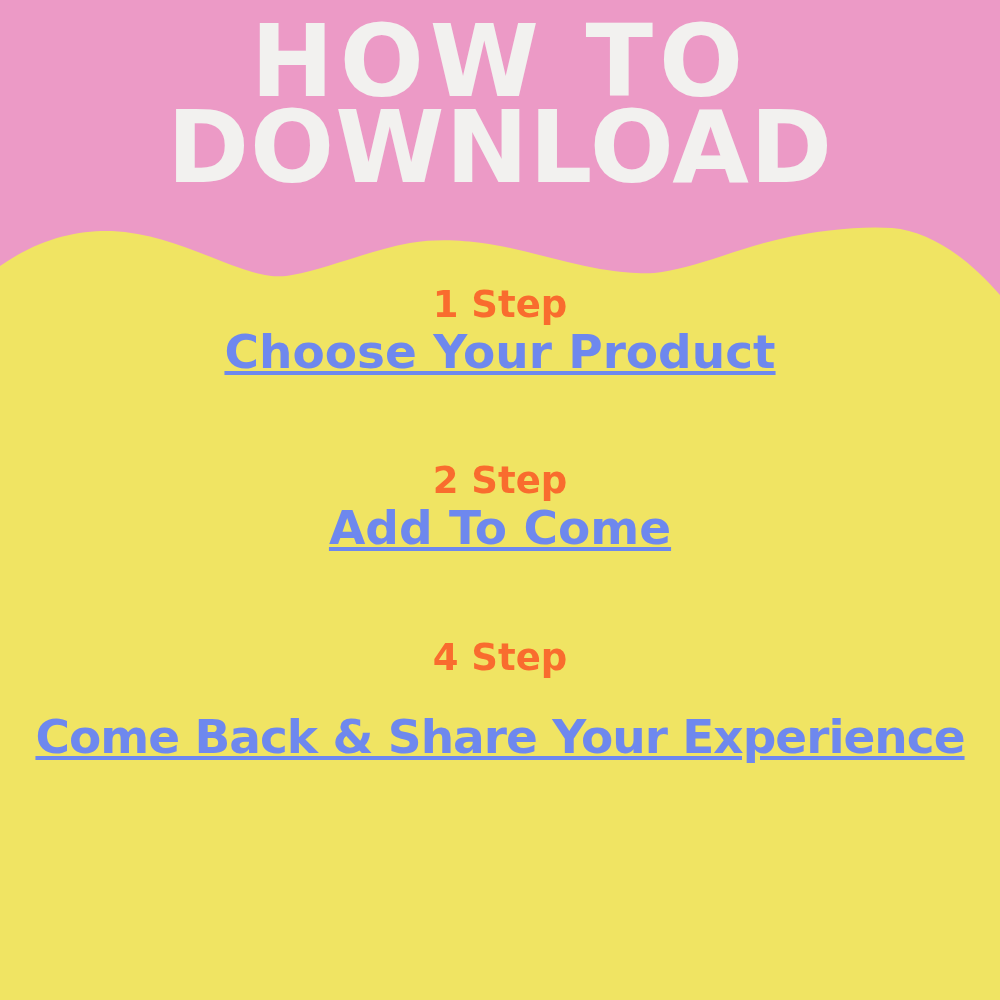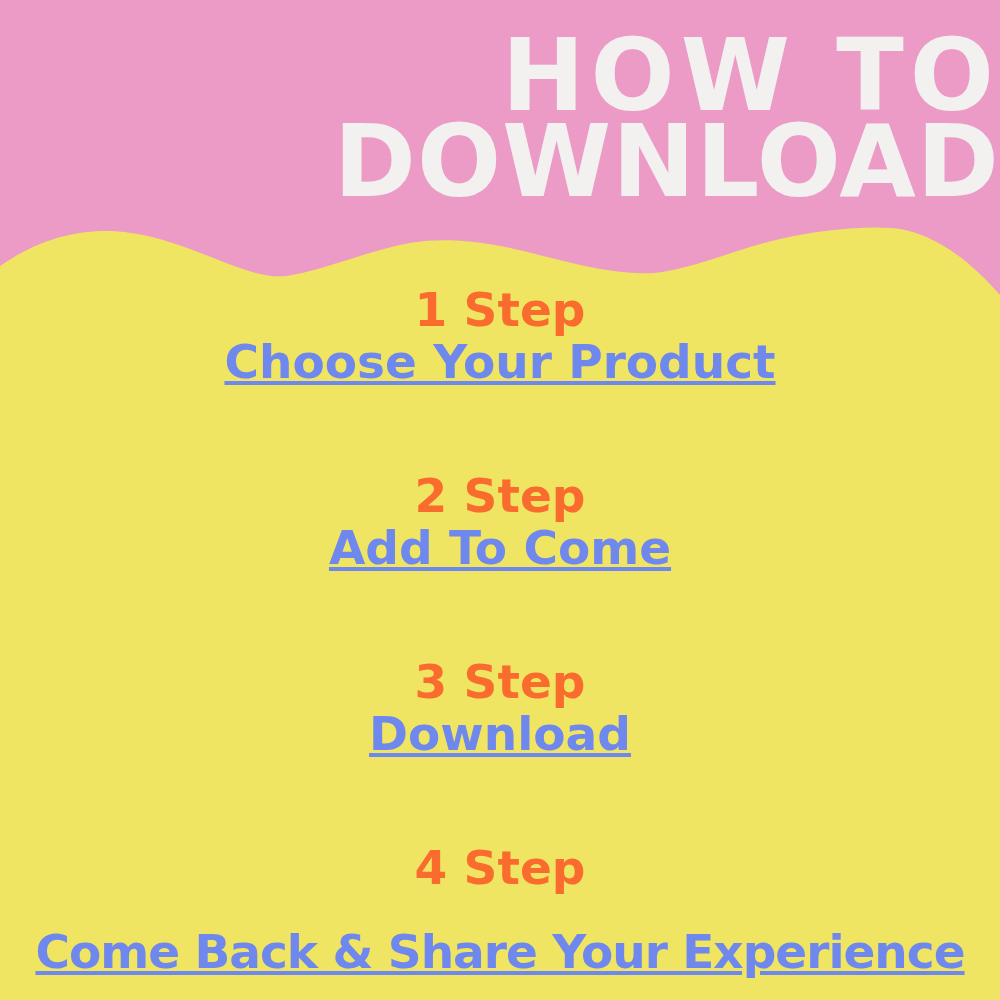--- a/index.html
+++ b/index.html
@@ -32,8 +32,8 @@
     position:absolute;
     left:0; top:0;
     width:1000px;
-    padding-top:32px;
-    text-align:right;
+    padding-top:18px;
+    text-align:center;
     z-index:3;
   }
   .title-line {

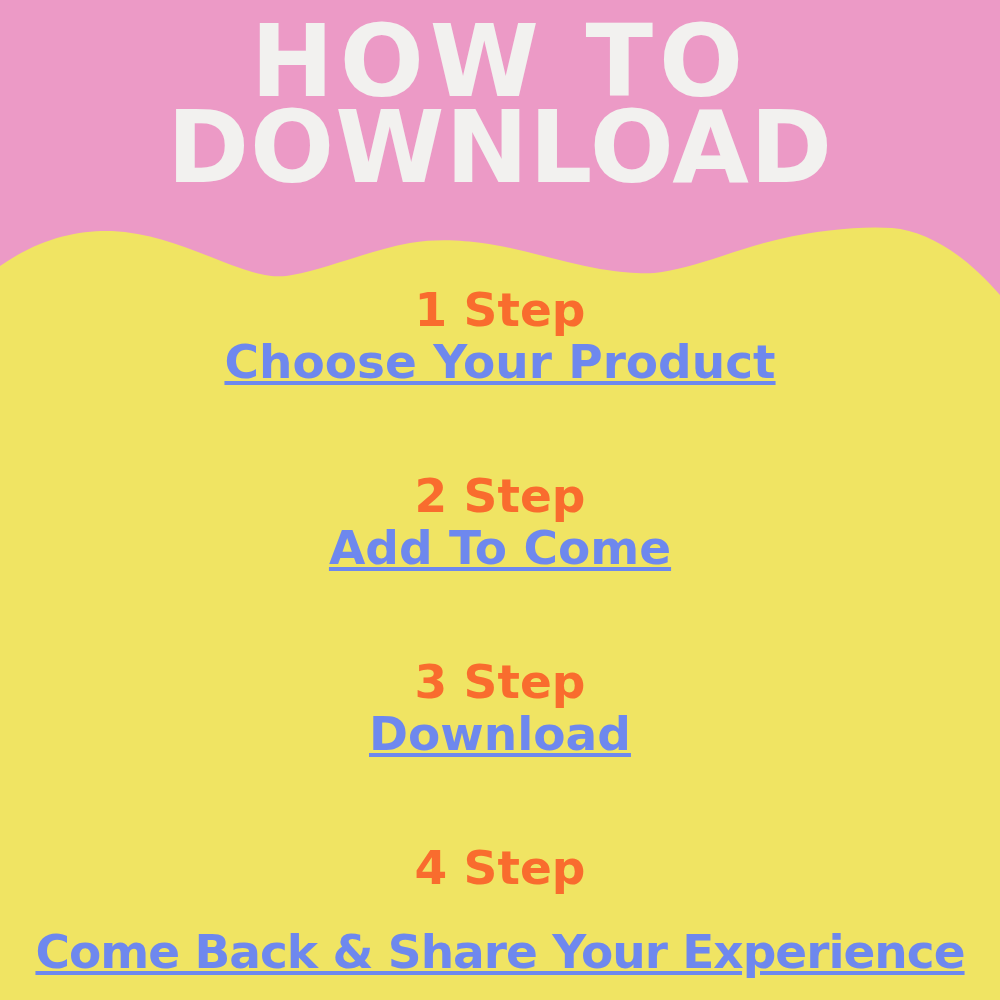--- a/index.html
+++ b/index.html
@@ -73,7 +73,7 @@
     color:#F96C2E;
     font-family:"DejaVu Sans", sans-serif;
     font-weight:bold;
-    font-size:47px;
+    font-size:37px;
     line-height:1.0;
     letter-spacing:0px;
     white-space:nowrap;

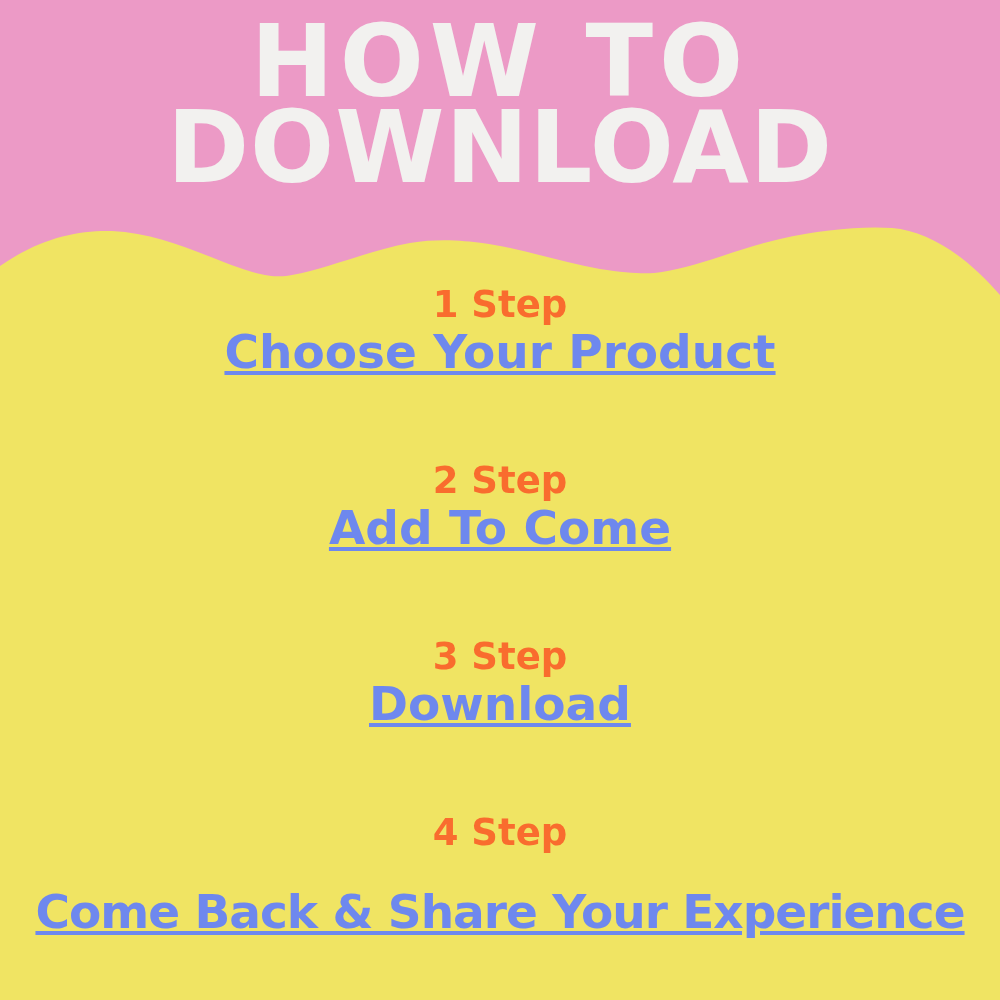--- a/index.html
+++ b/index.html
@@ -134,10 +134,6 @@
       <span class="step-title">Add To Come</span>
     </div>
 
-    <div class="step" id="step-3">
-      <span class="step-label">3 Step</span>
-      <span class="step-title">Download</span>
-    </div>
 
     <div class="step" id="step-4">
       <span class="step-label">4 Step</span>

